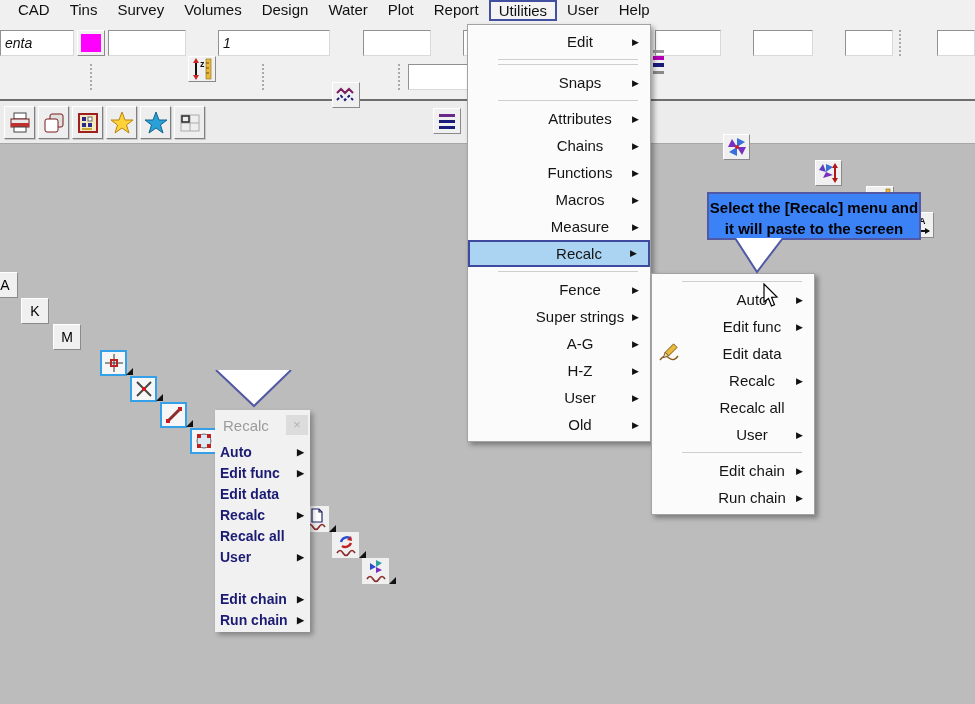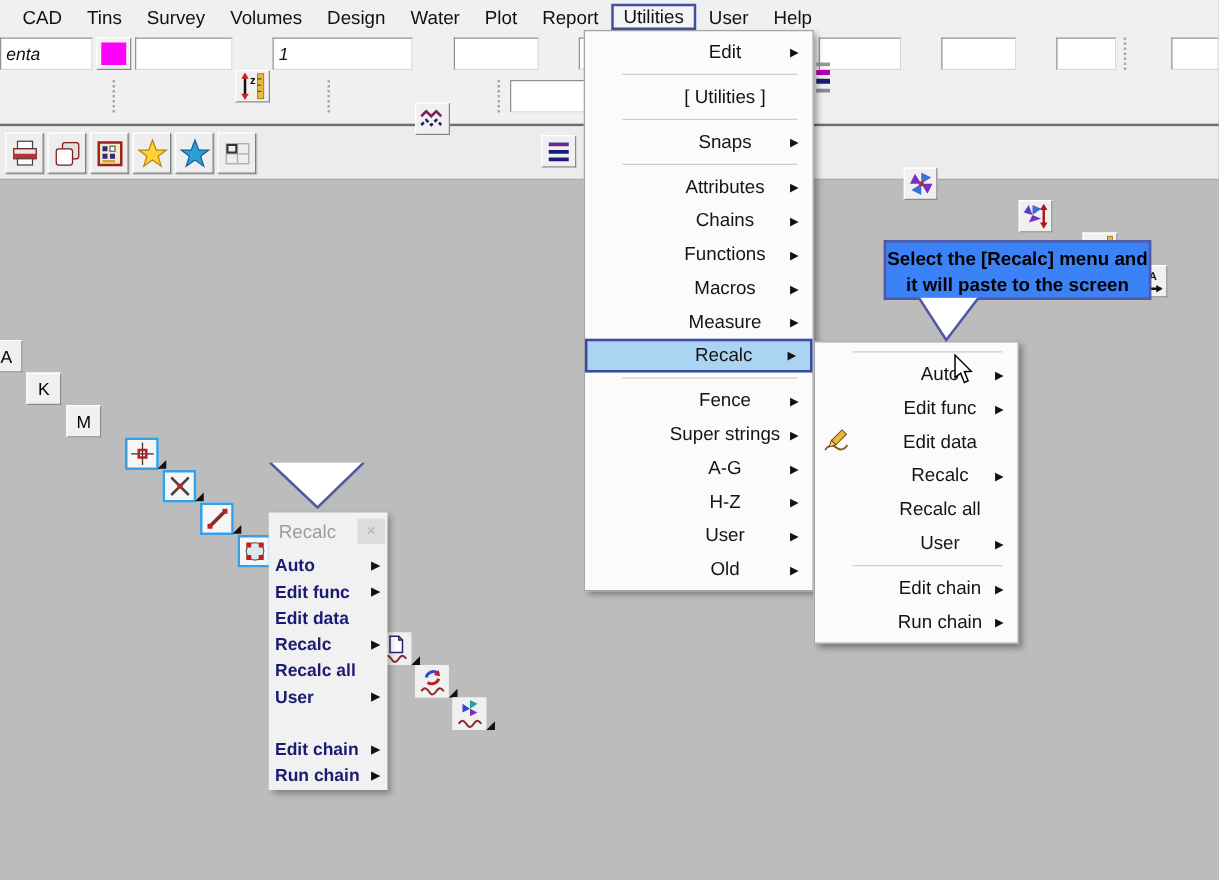--- a/index.html
+++ b/index.html
@@ -12,7 +12,7 @@
   #band{left:0;top:101px;width:975px;height:42px;background:#ececec;border-bottom:1px solid #a8a8a8;}
   #canvas{left:0;top:144px;width:975px;height:560px;background:#bcbcbc;}
   
-  #menubar{left:8px;top:0;height:24px;display:flex;align-items:flex-end;}
+  #menubar{left:8px;top:0;height:24px;display:flex;align-items:flex-start;}
   .mb{padding:1px 10px;font-size:15px;color:#111;white-space:nowrap;}
   .mb-active{border:2px solid #4350a0;padding:0 8px;background:#f4f4f4;}
   

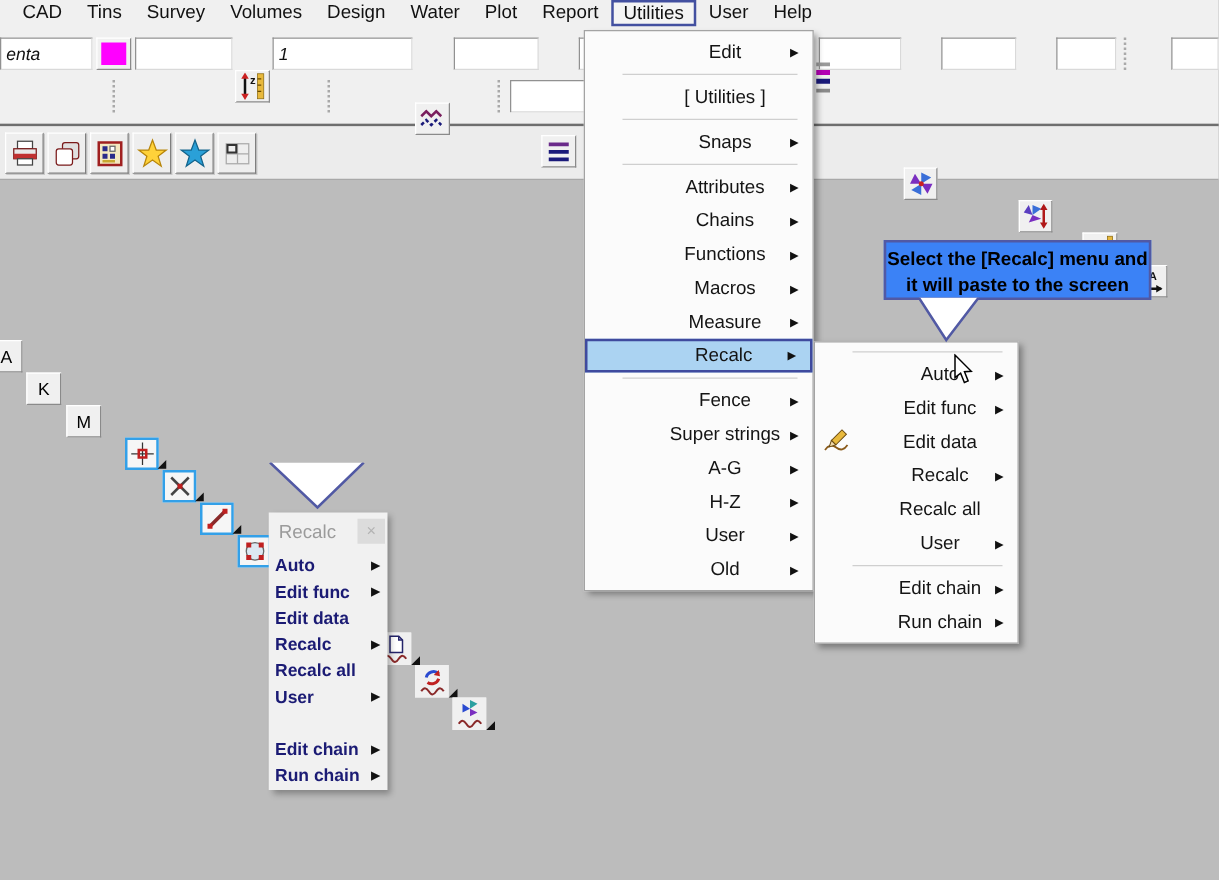--- a/index.html
+++ b/index.html
@@ -304,7 +304,6 @@
   <div class="abs menu dd" style="left:467px;top:24px;width:184px;z-index:10;">
     <div class="mi"><span>Edit</span><span class="arr">▶</span></div>
     <div class="msep"></div>
-    <div class="mi"><span>[ Utilities ]</span></div>
     <div class="msep"></div>
     <div class="mi"><span>Snaps</span><span class="arr">▶</span></div>
     <div class="msep"></div>

